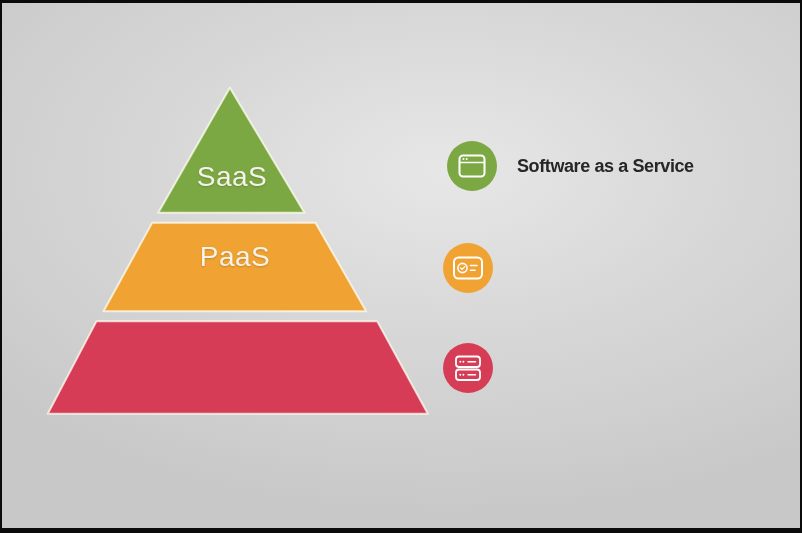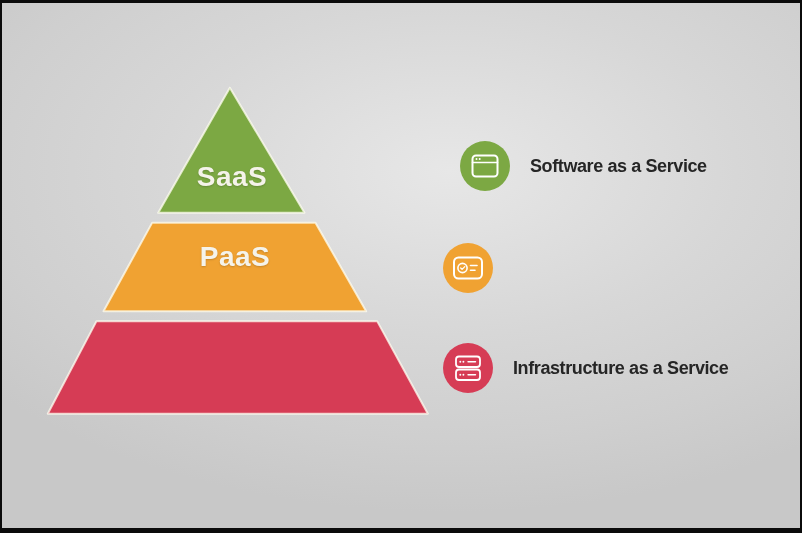--- a/index.html
+++ b/index.html
@@ -37,7 +37,7 @@
     transform: translate(-50%, -50%);
     color: #f5f3ea;
     font-size: 28px;
-    font-weight: bold;
+    font-weight: normal;
     letter-spacing: 0.5px;
     text-shadow: 0 1px 2px rgba(0,0,0,0.18);
     white-space: nowrap;

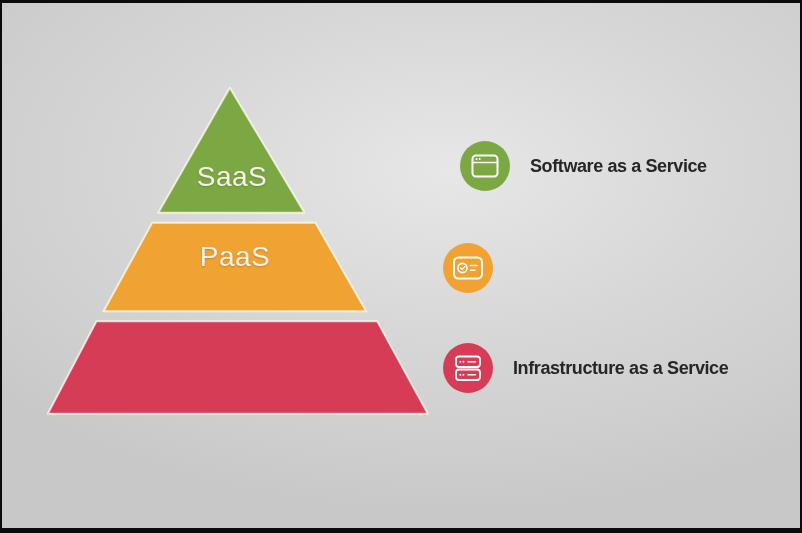--- a/index.html
+++ b/index.html
@@ -84,7 +84,7 @@
   <div class="layer-label" style="left:230px; top:174px;">SaaS</div>
   <div class="layer-label" style="left:233px; top:254px;">PaaS</div>
 
-  <div class="legend-row" style="left:458px; top:138px;">
+  <div class="legend-row" style="left:445px; top:138px;">
     <svg class="legend-icon" viewBox="0 0 50 50">
       <circle cx="25" cy="25" r="25" fill="#7CA843"></circle>
       <g class="icon-stroke">

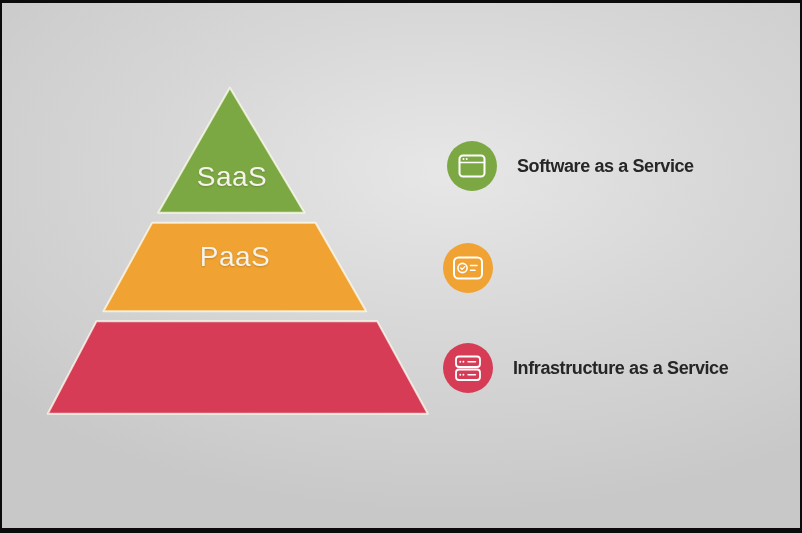--- a/index.html
+++ b/index.html
@@ -124,7 +124,6 @@
       <circle cx="17.3" cy="31.8" r="0.95" fill="#ffffff"></circle>
       <circle cx="20.4" cy="31.8" r="0.95" fill="#ffffff"></circle>
     </svg>
-    <span class="legend-text">Infrastructure as a Service</span>
   </div>
 
 </div>

